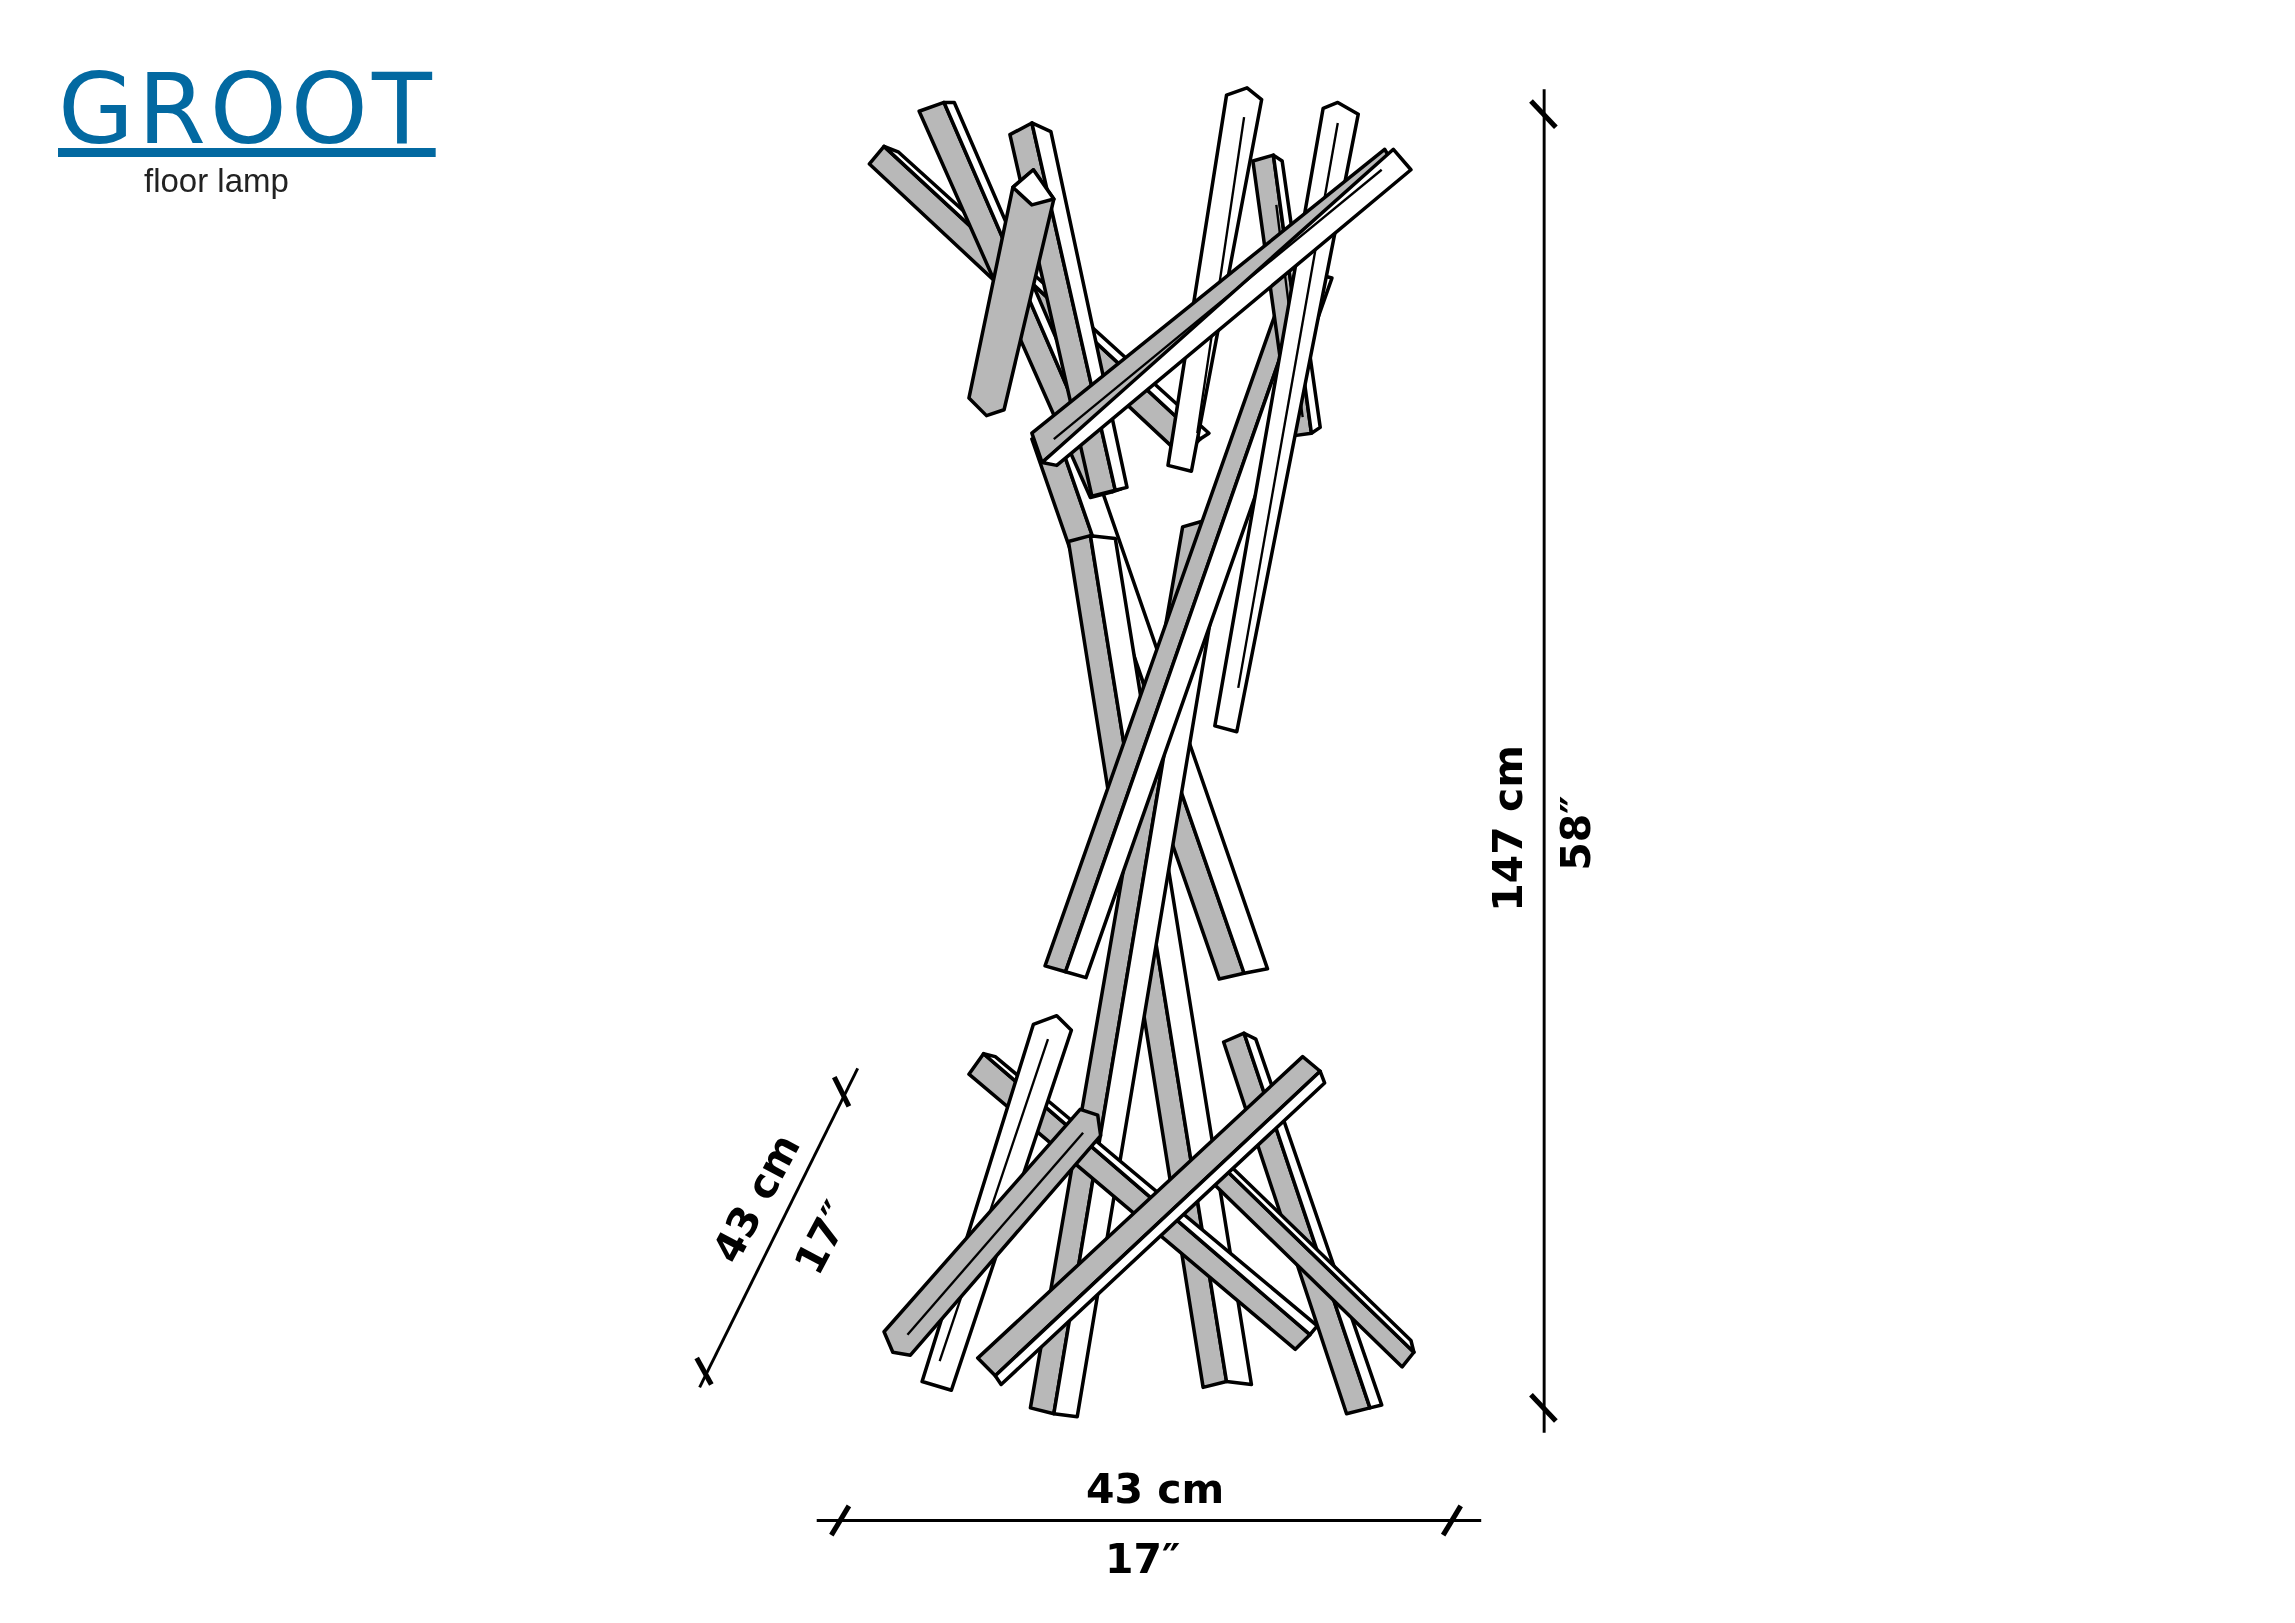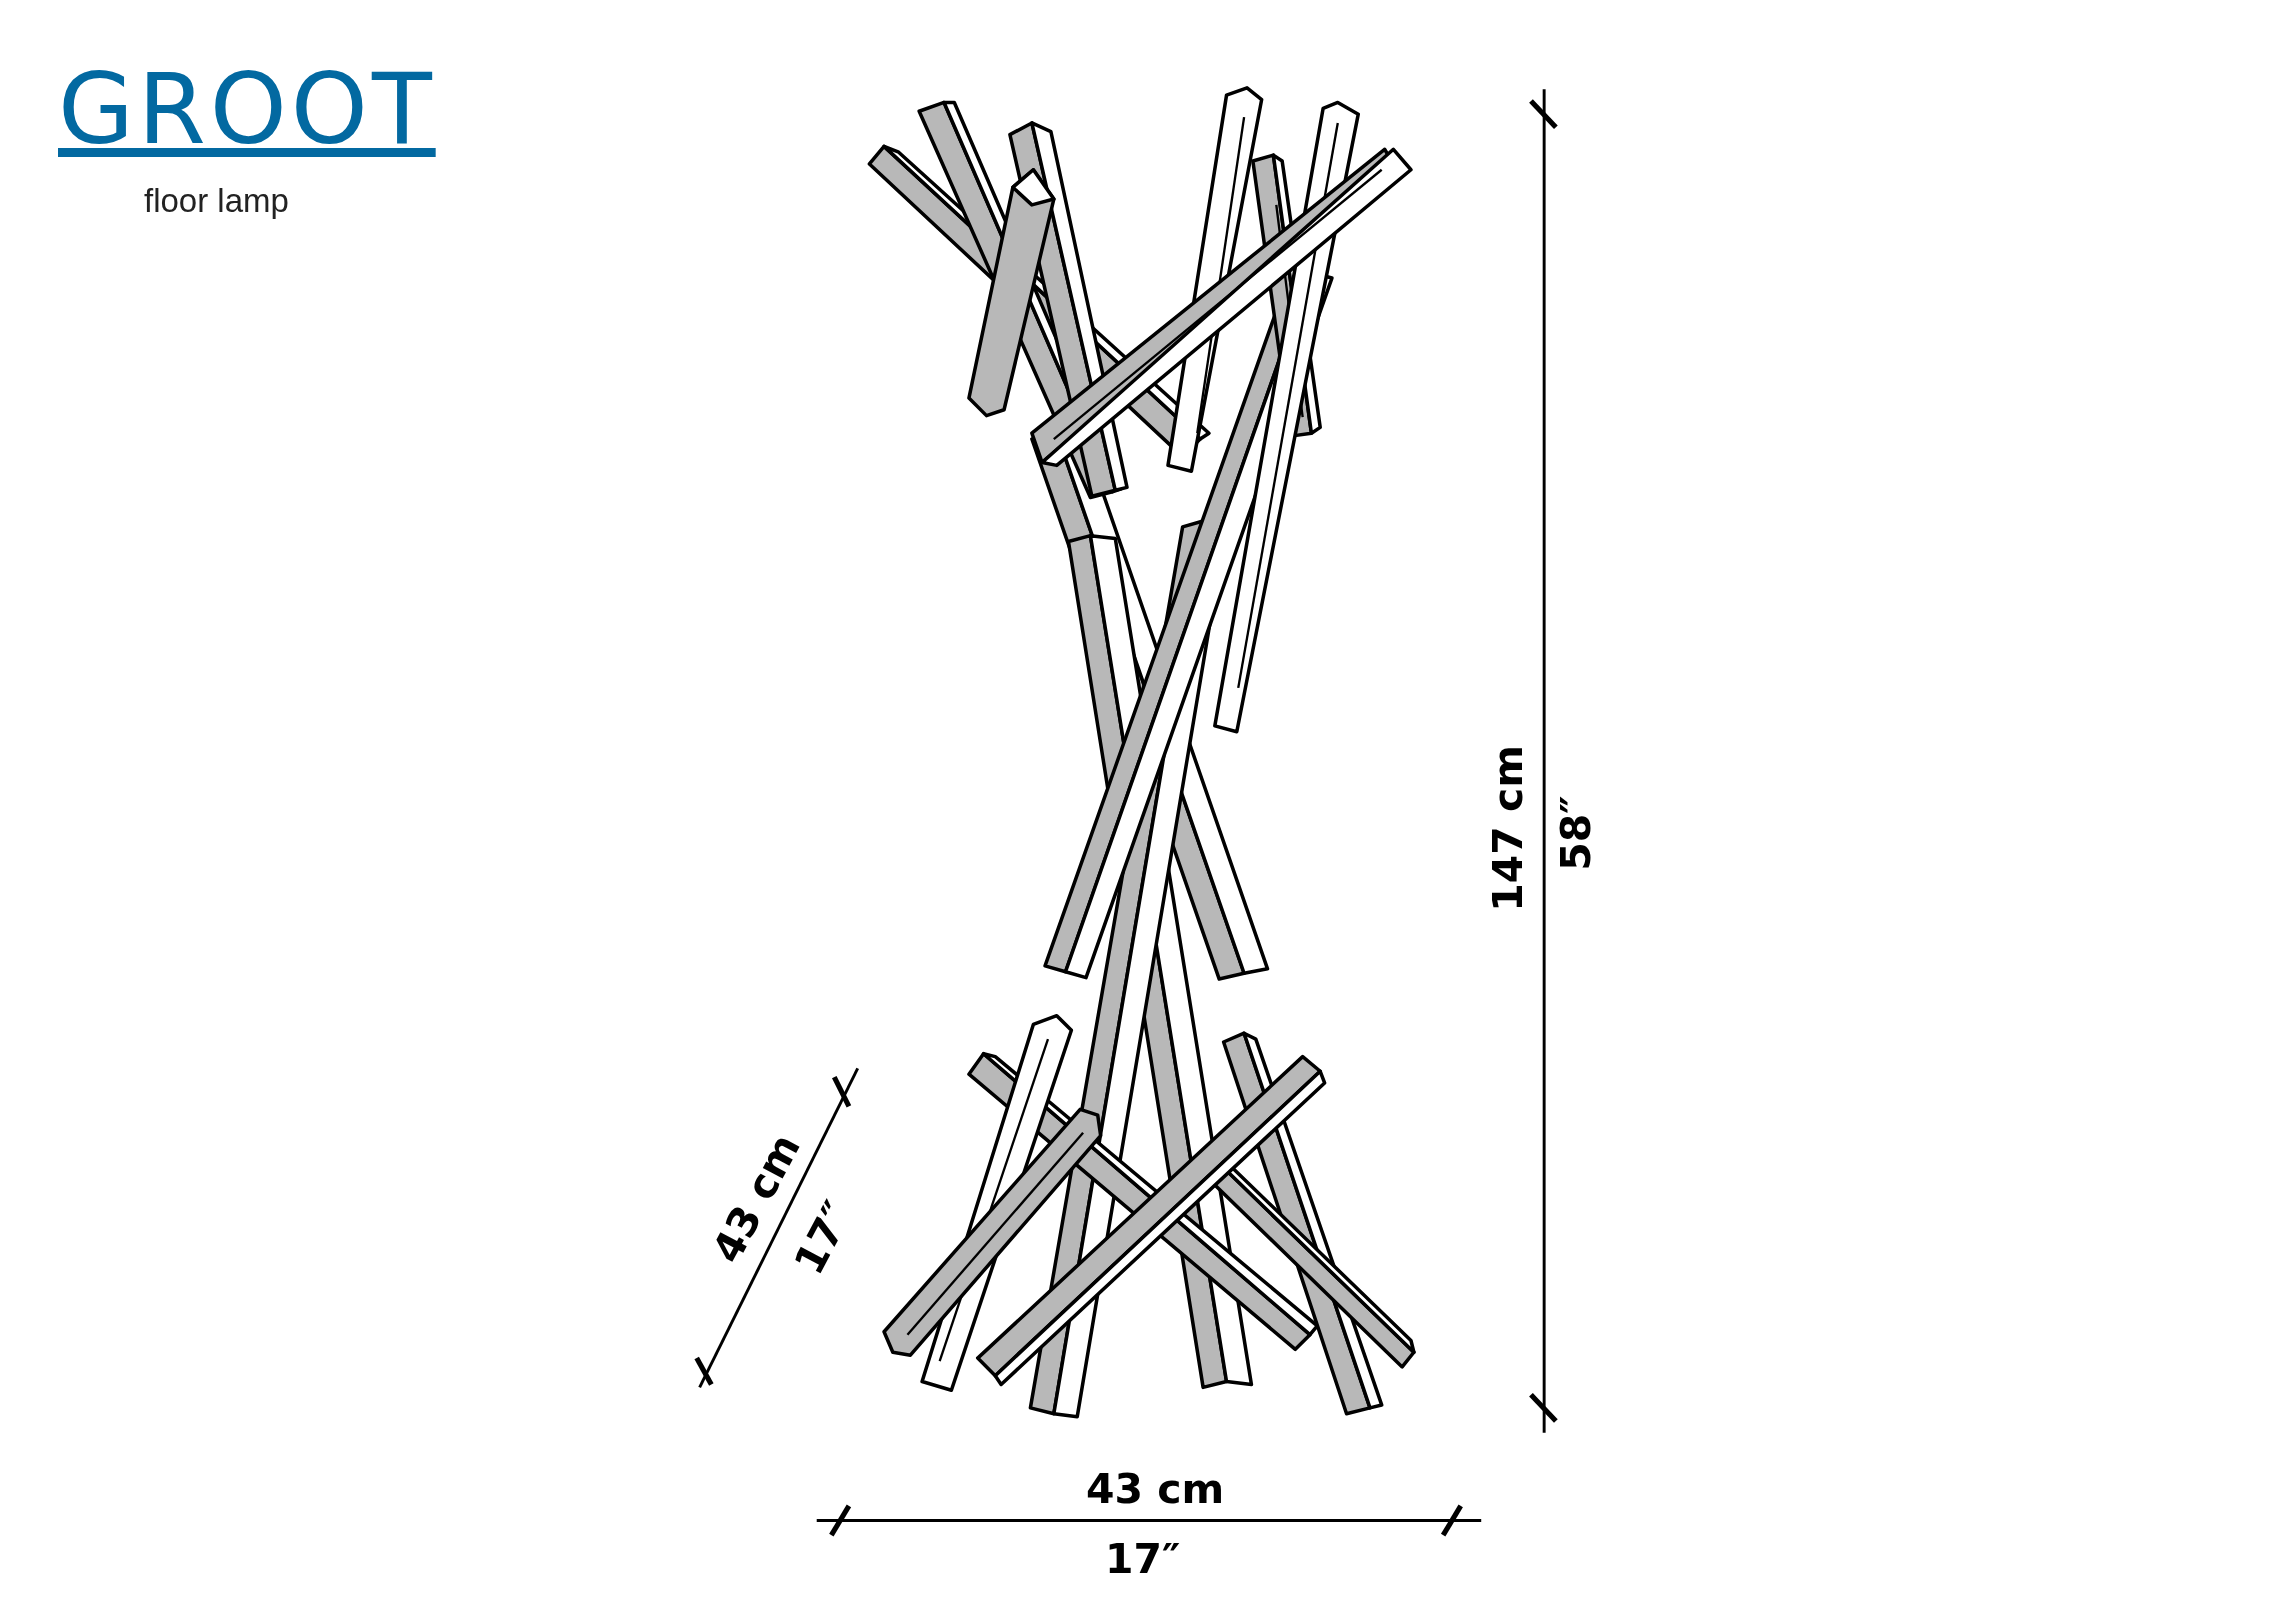--- a/index.html
+++ b/index.html
@@ -12,7 +12,7 @@
   .subtitle {
     position: absolute; left: 144px; top: 164px;
     font-family: "Liberation Sans", sans-serif; font-weight: 400;
-    font-size: 33px; color: #222; line-height: 1; margin-top: 20px;
+    font-size: 33px; color: #222; line-height: 1;
   }
   svg.drawing { position: absolute; left: 0; top: 0; width: 2295px; height: 1623px; }
   .dimtext { font-family: "DejaVu Sans", sans-serif; font-weight: 700; fill: #000; }

